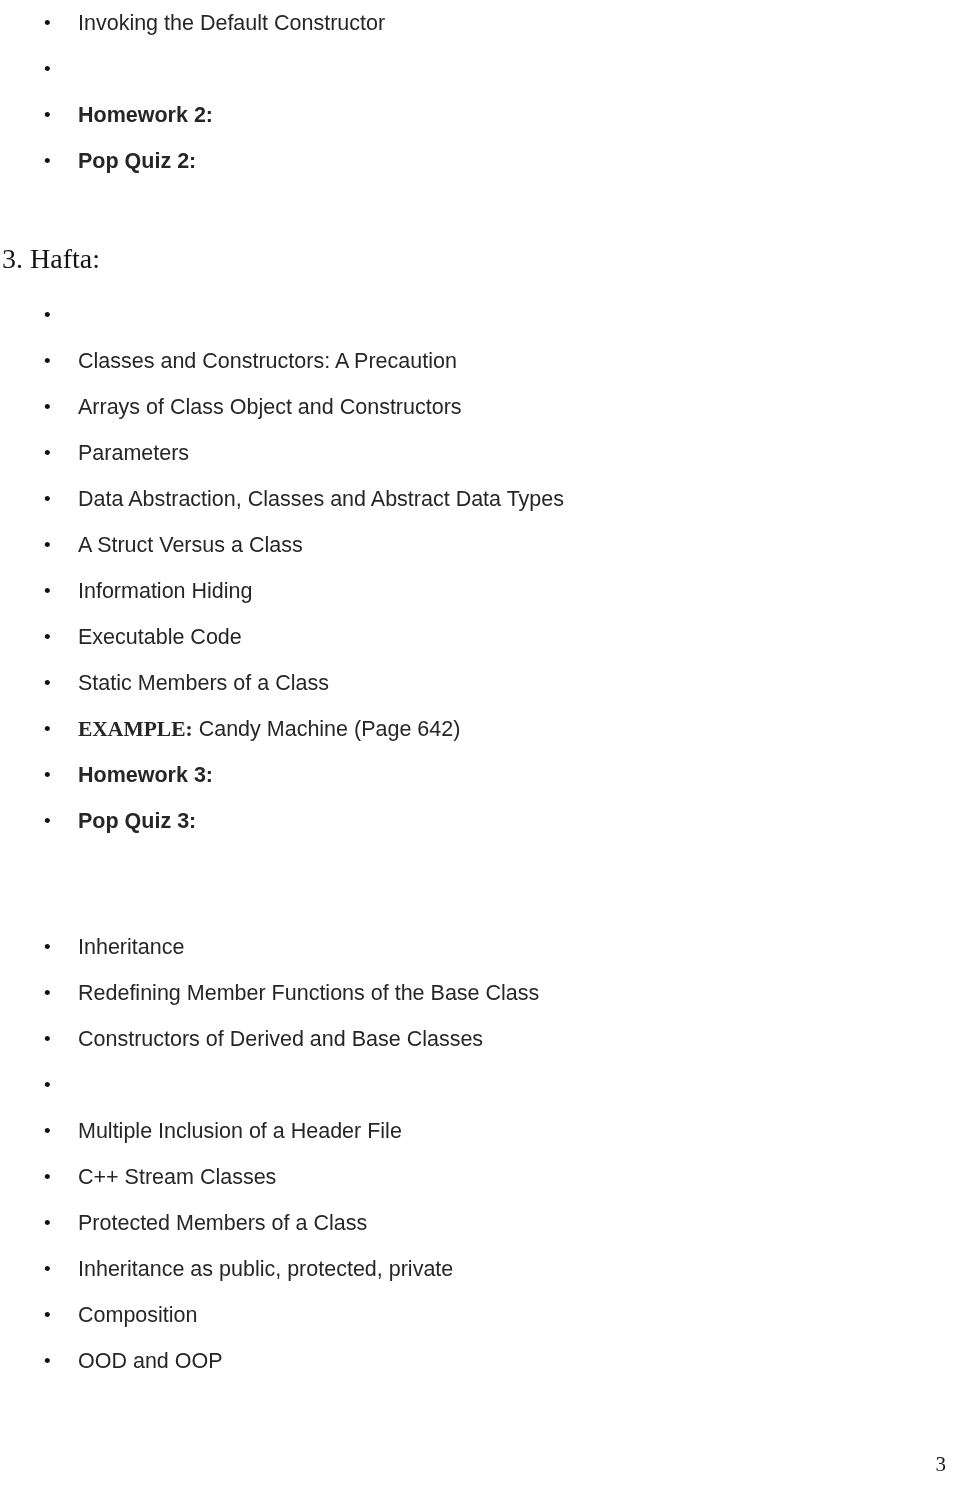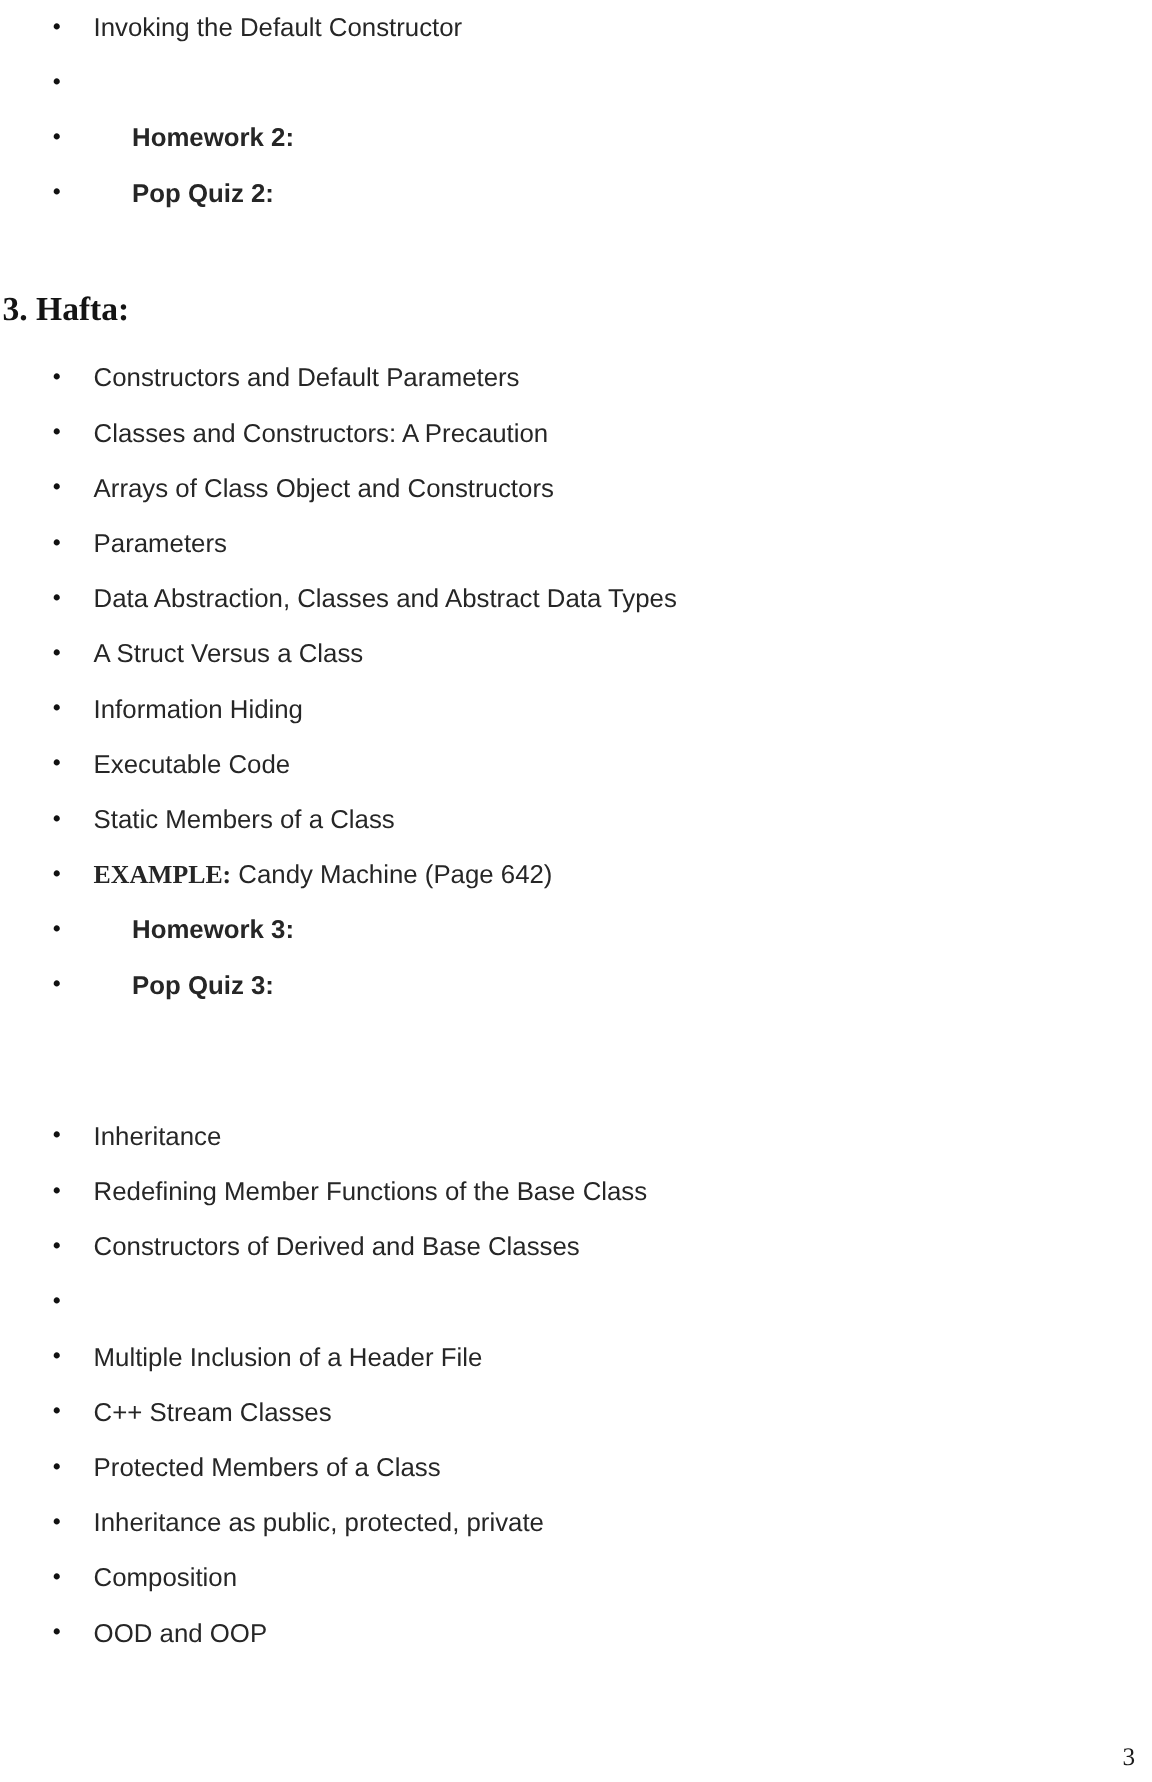--- a/index.html
+++ b/index.html
@@ -64,7 +64,6 @@
 
   li.bullet-item.strong .bullet-text {
     font-weight: bold;
-    margin-left: 32px;
   }
 
   .bullet-text .lead {

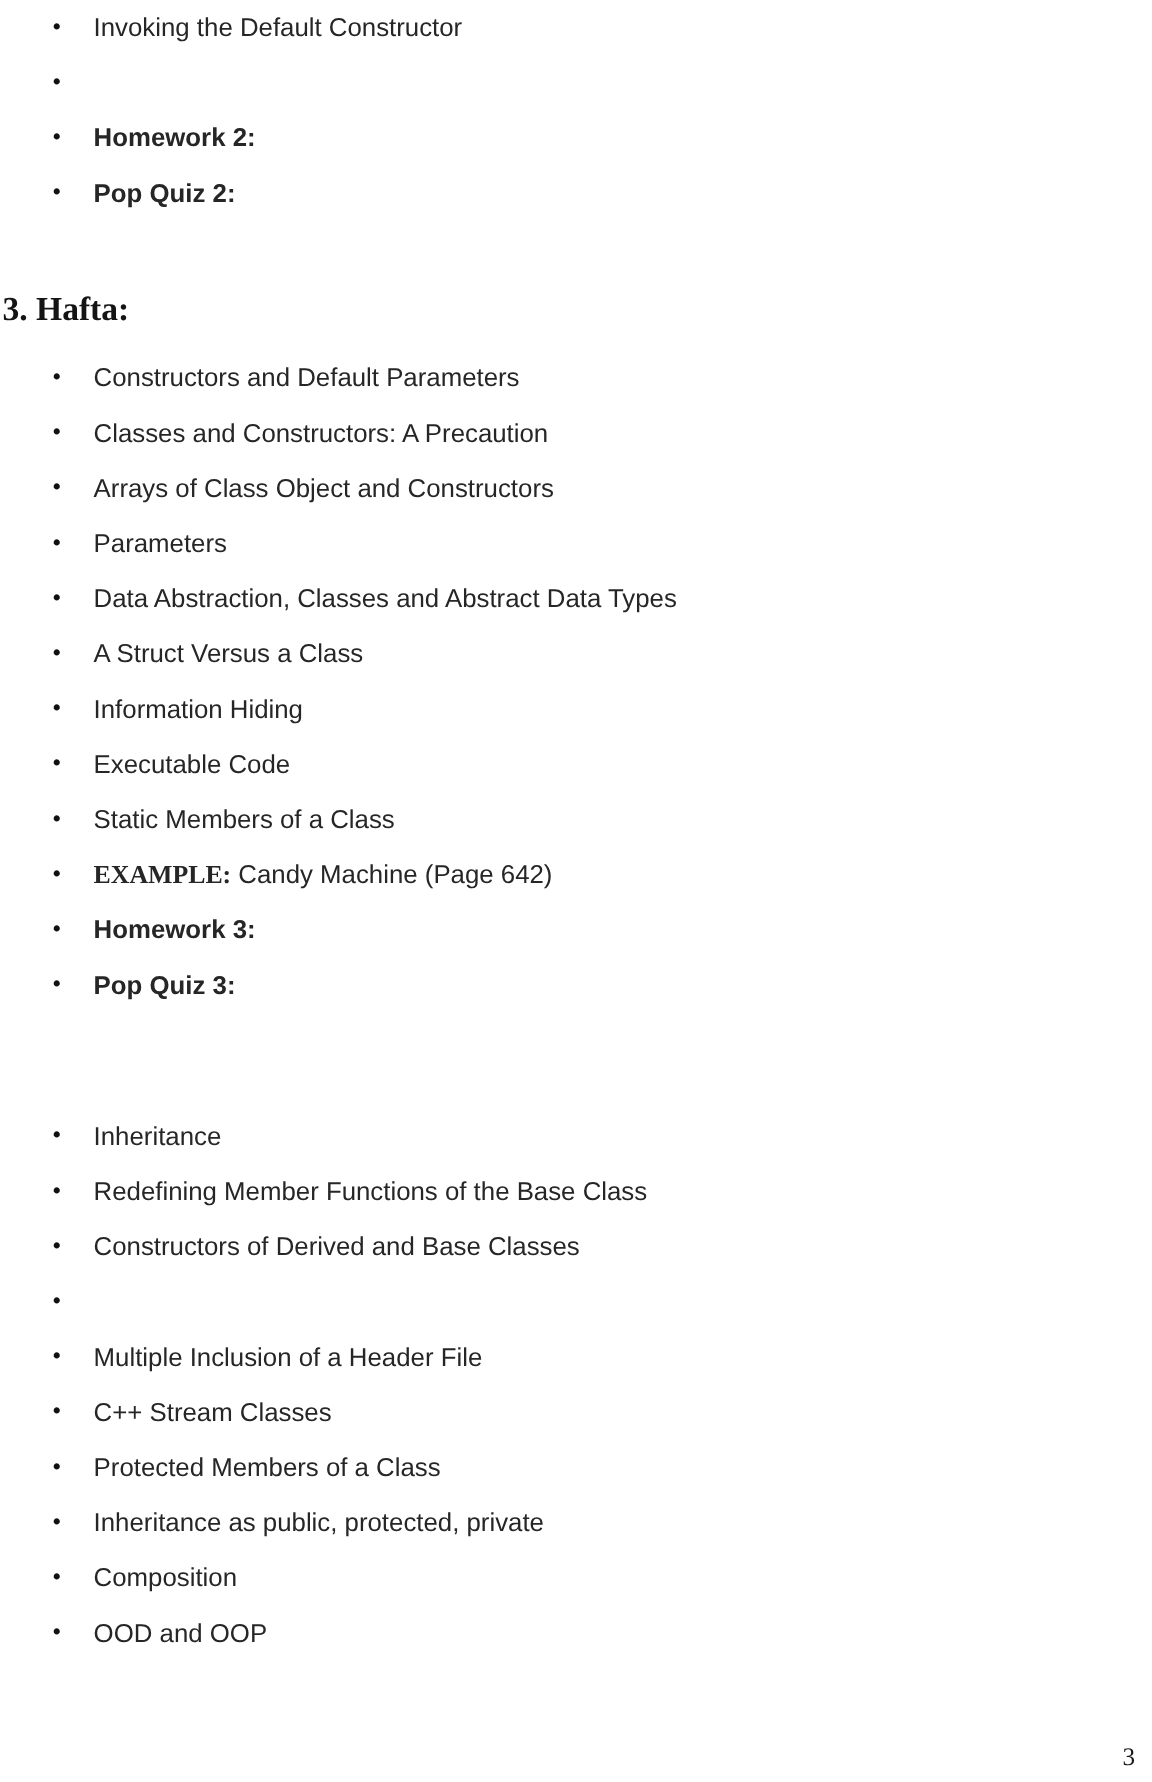--- a/index.html
+++ b/index.html
@@ -74,7 +74,7 @@
   
   .section-heading {
     font-family: "Liberation Serif", "DejaVu Serif", serif;
-    font-weight: bold;
+    font-weight: normal;
     font-size: 28px;
     line-height: 34px;
     color: #141414;

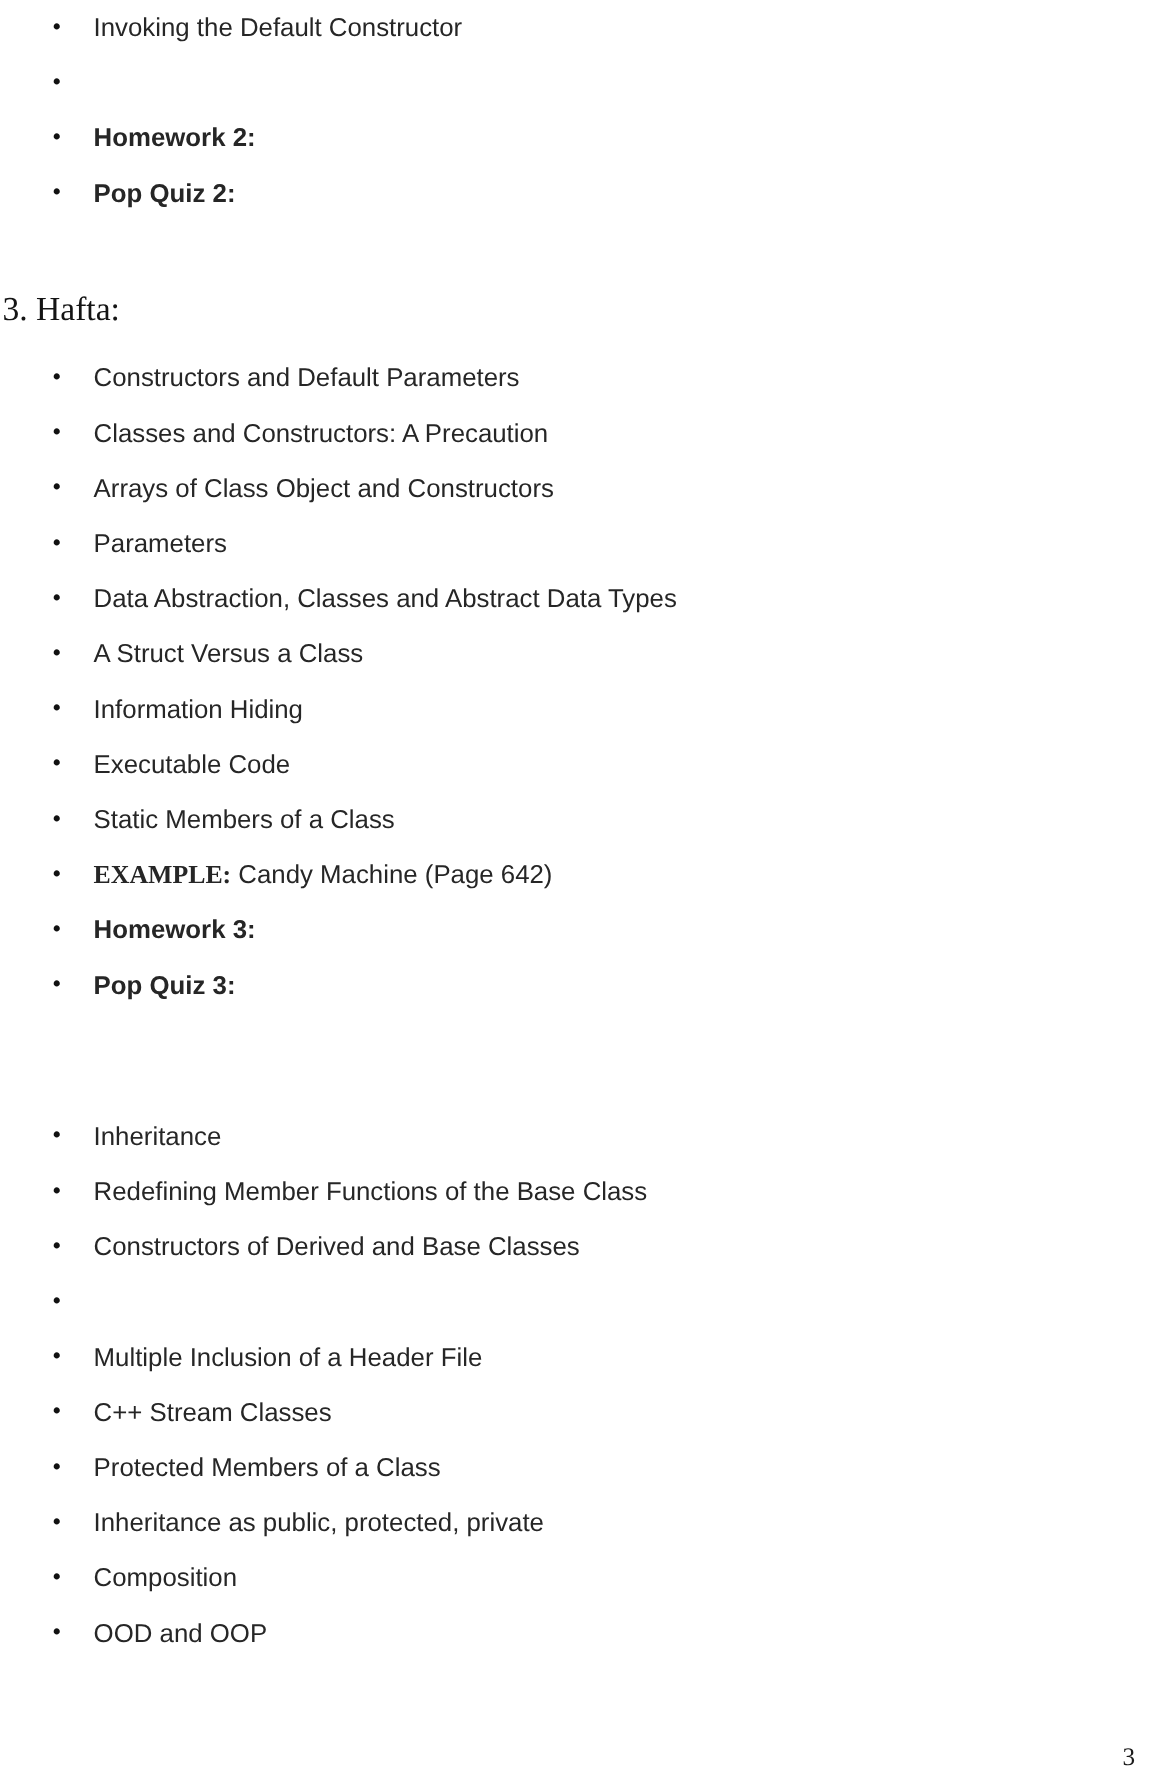--- a/index.html
+++ b/index.html
@@ -131,7 +131,6 @@
     <ul class="bullets">
       <li class="bullet-item">
         <span class="bullet-marker">•</span>
-        <span class="bullet-text">Constructors and Default Parameters</span>
       </li>
       <li class="bullet-item">
         <span class="bullet-marker">•</span>

